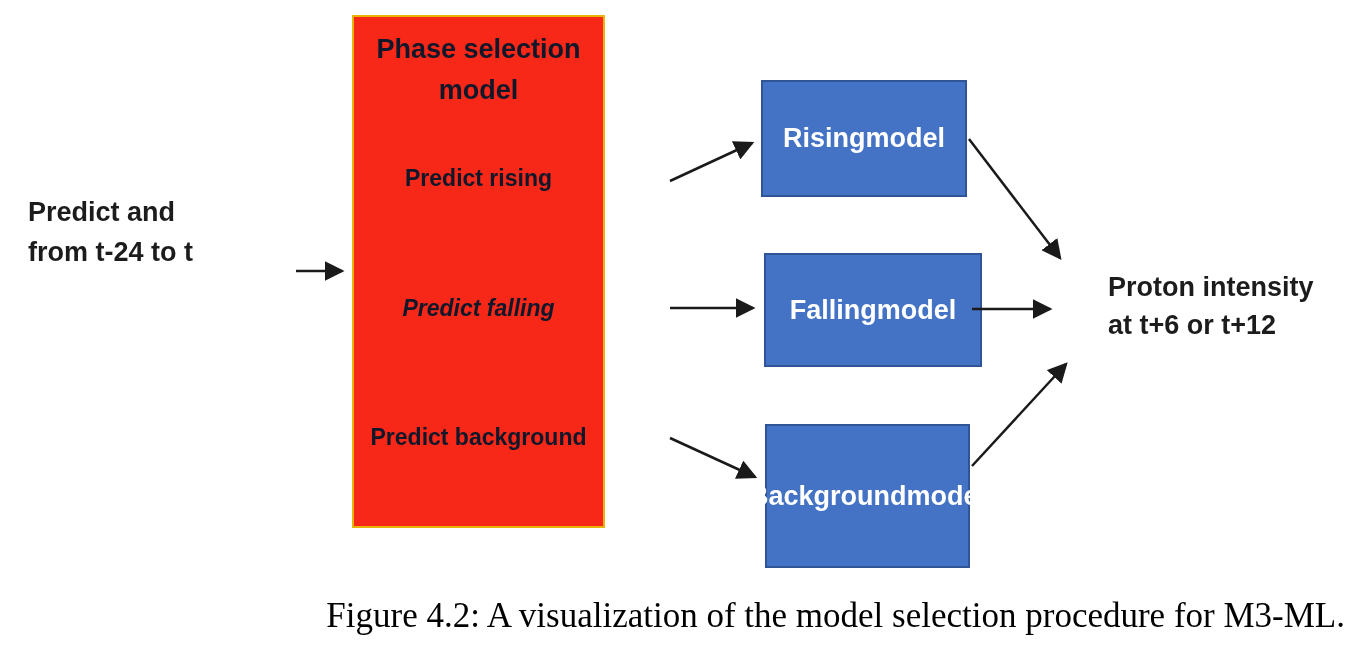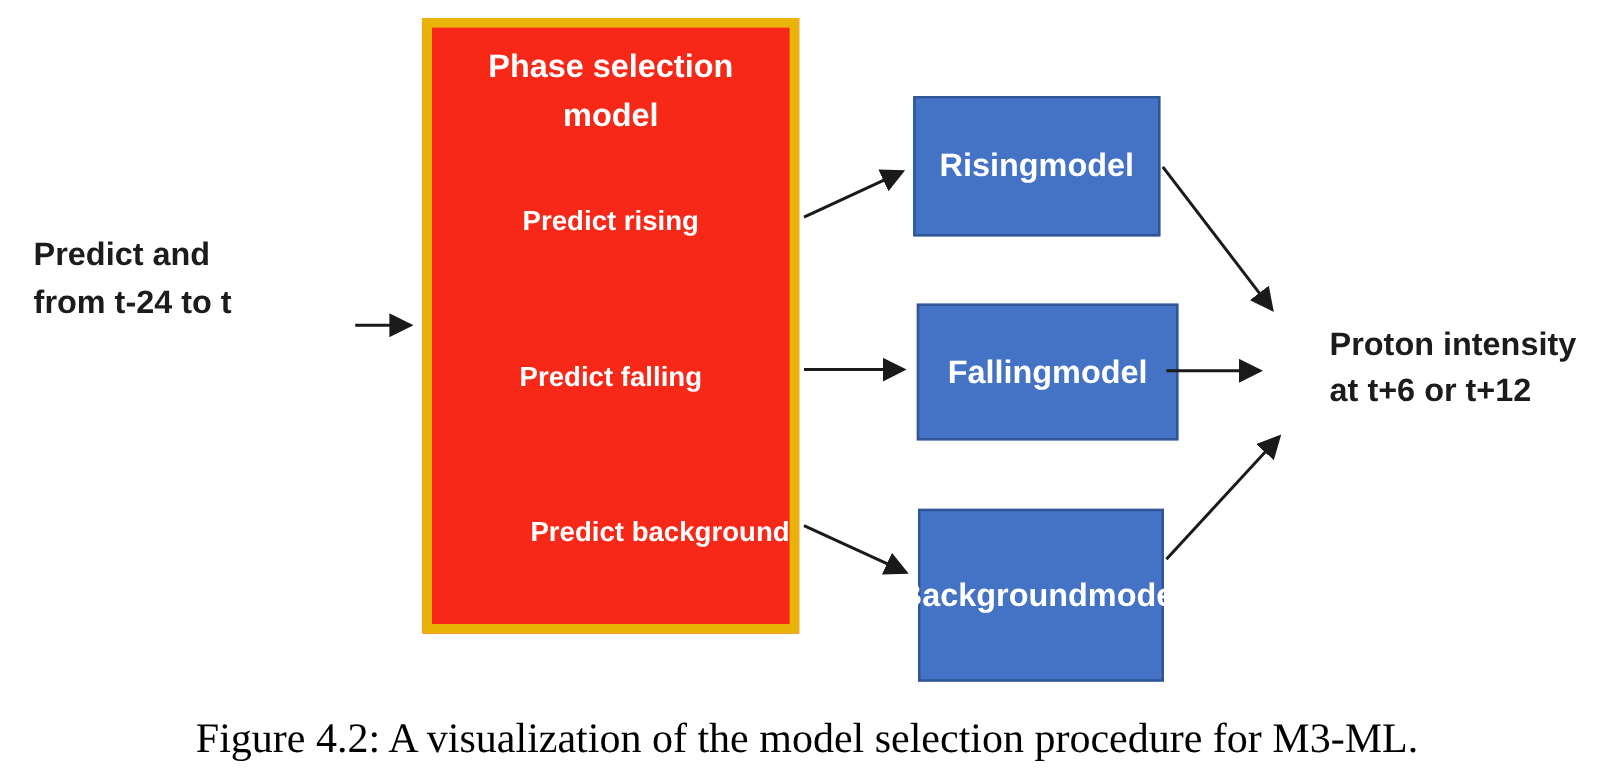--- a/index.html
+++ b/index.html
@@ -25,11 +25,11 @@
   #phase-box {
     position: absolute;
     left: 352px; top: 15px;
-    width: 314px; height: 513px;
+    width: 253px; height: 513px;
     background: #f82818;
-    border: 8px solid #eab308;
+    border: 2px solid #eab308;
     box-sizing: border-box;
-    color: #ffffff;
+    color: #0f172a;
   }
   #phase-box .phase-title {
     position: absolute;

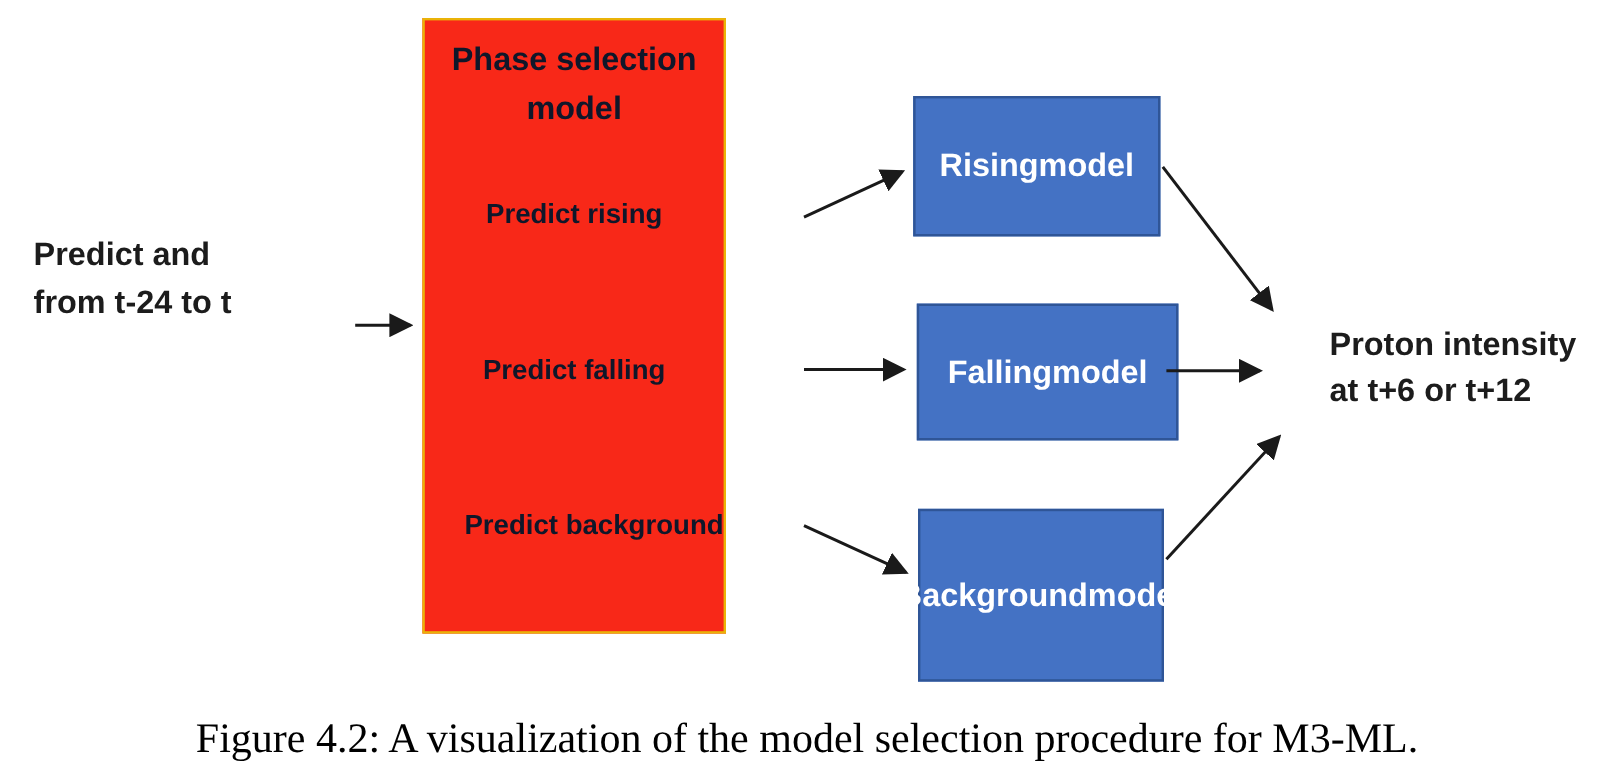--- a/index.html
+++ b/index.html
@@ -49,7 +49,7 @@
     white-space: nowrap;
   }
   #phase-option-rising { top: 146px; }
-  #phase-option-falling { top: 276px; }
+  #phase-option-falling { top: 276px; font-style: italic; }
   #phase-option-background { top: 405px; text-align: right; }
 
   .model-box {

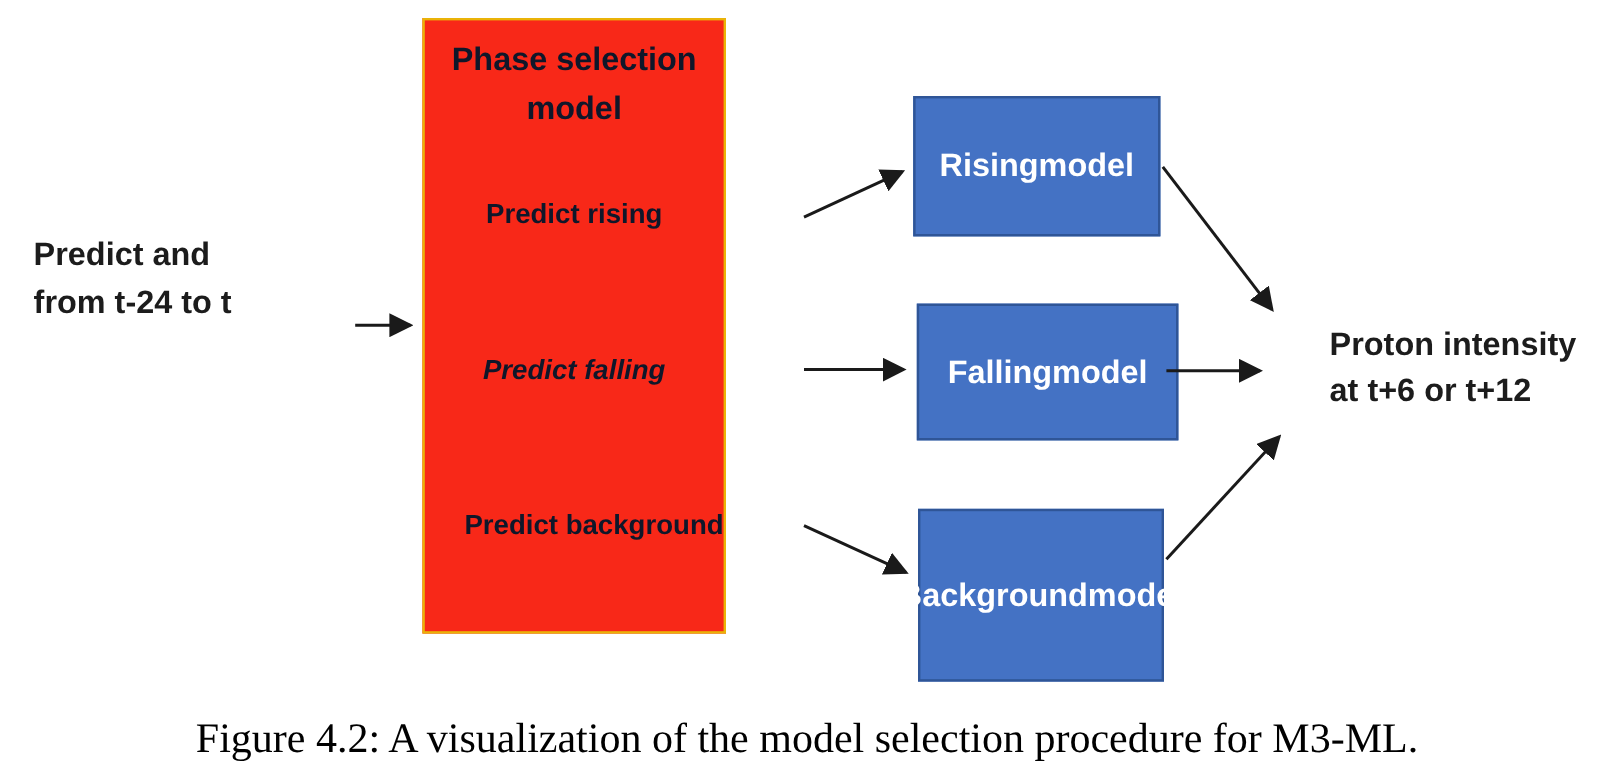--- a/index.html
+++ b/index.html
@@ -50,7 +50,7 @@
   }
   #phase-option-rising { top: 146px; }
   #phase-option-falling { top: 276px; font-style: italic; }
-  #phase-option-background { top: 405px; text-align: right; }
+  #phase-option-background { top: 405px; }
 
   .model-box {
     position: absolute;

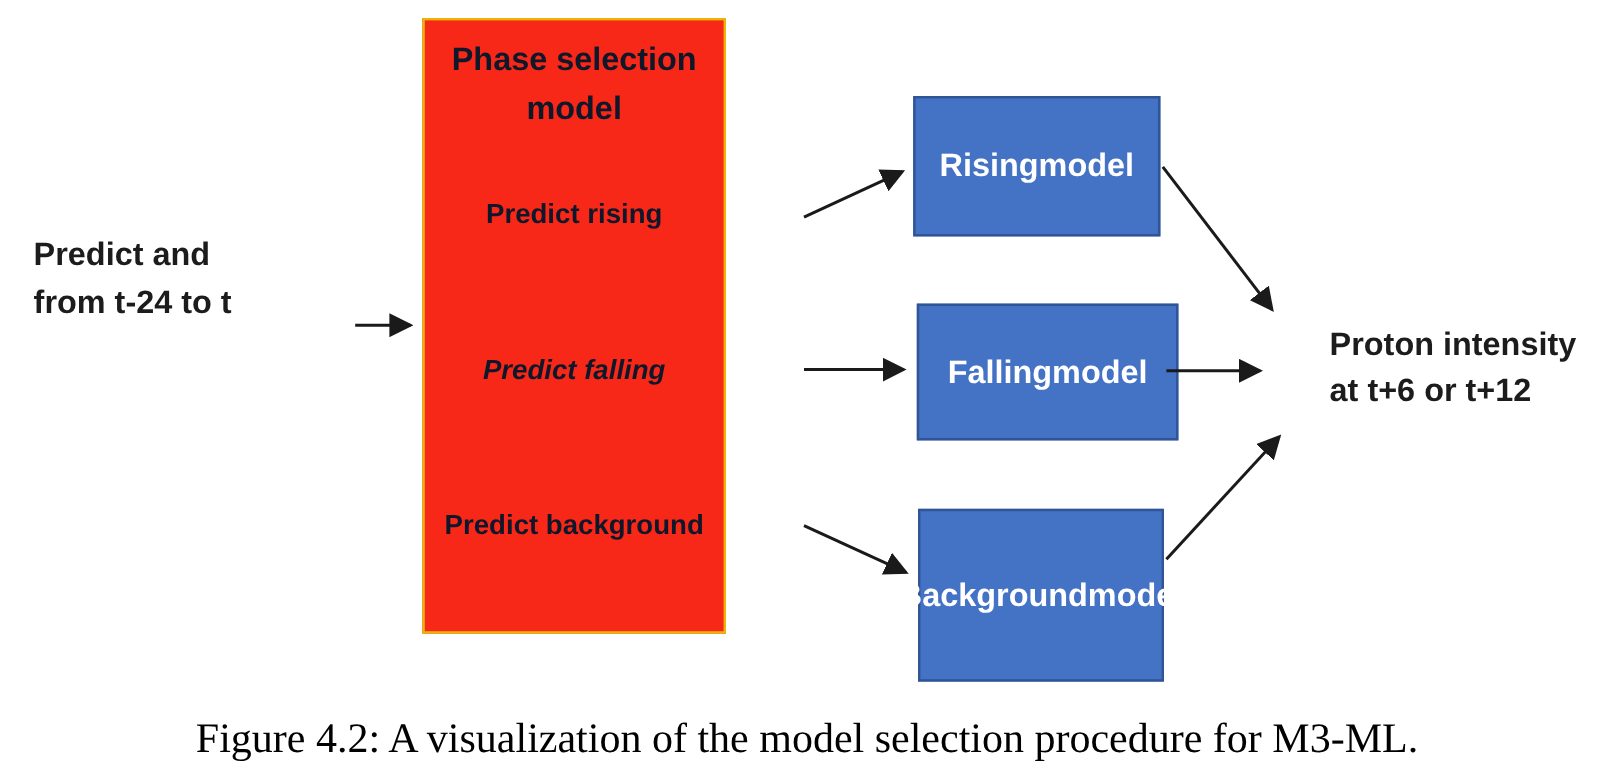--- a/index.html
+++ b/index.html
@@ -83,7 +83,7 @@
     position: absolute;
     left: 0; top: 596px;
     width: 1345px;
-    text-align: center;
+    text-align: right;
     color: #000000;
     font-family: "Liberation Serif", serif;
     font-size: 35px;

